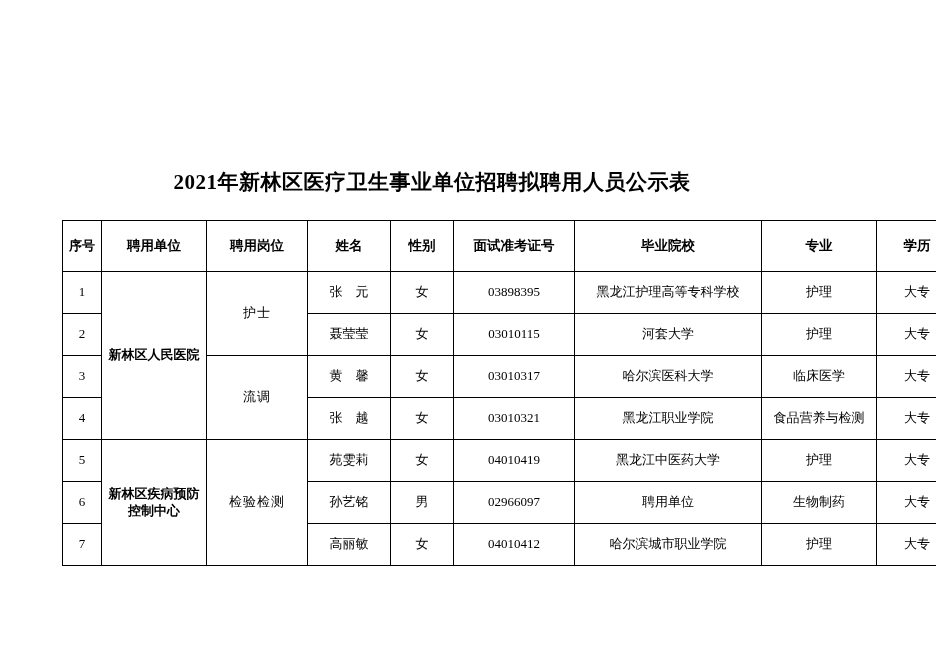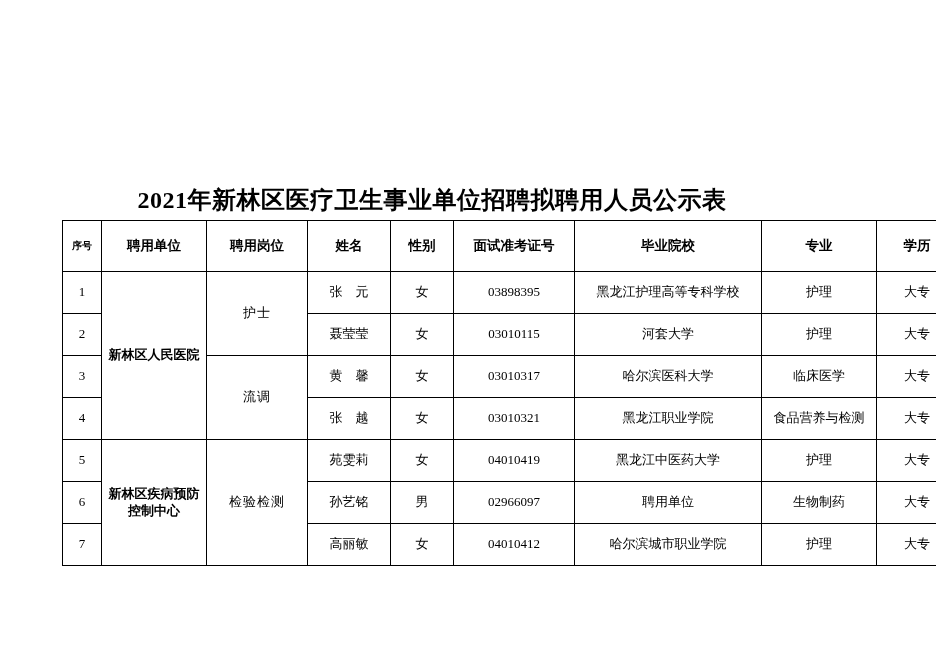--- a/index.html
+++ b/index.html
@@ -22,11 +22,11 @@
   }
   .doc-title {
     position: absolute;
-    top: 184px;
+    top: 168px;
     left: 0;
     width: 864px;
     text-align: center;
-    font-size: 24px;
+    font-size: 21px;
     font-weight: bold;
     letter-spacing: 0.5px;
     font-family: "Liberation Serif", "DejaVu Serif", serif;

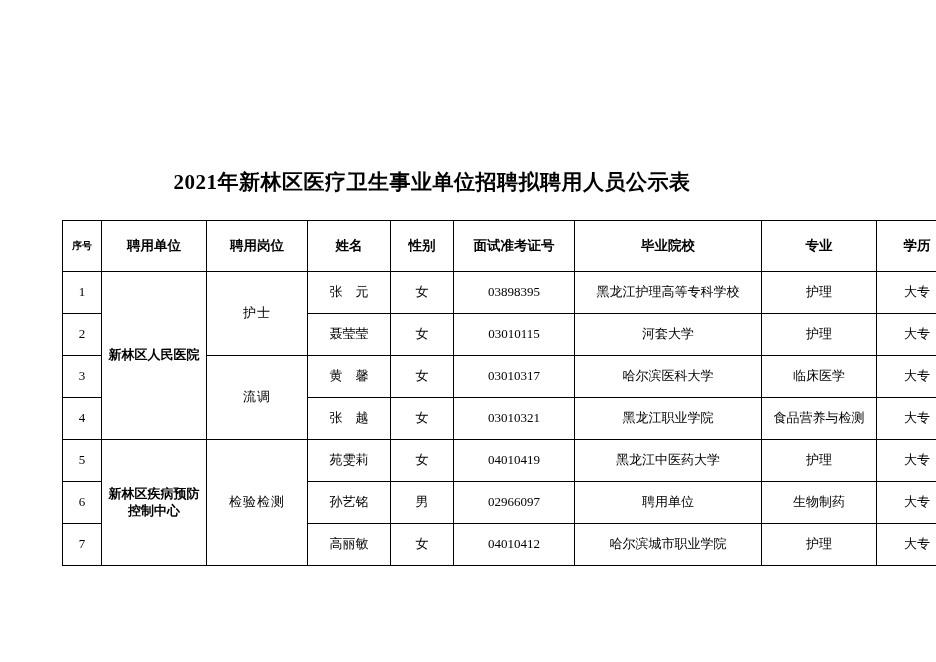--- a/index.html
+++ b/index.html
@@ -70,7 +70,7 @@
   td.seq-cell { font-size: 12.5px; }
   td.unit-cell { font-weight: bold; font-size: 13px; line-height: 1.3; }
   td.post-cell { font-weight: normal; font-size: 14px; letter-spacing: 1px; }
-  .hdr-seq { font-size: 10px; line-height: 1.15; text-align: center; }
+  .hdr-seq { font-size: 13px; line-height: 1.15; text-align: center; }
 </style>
 </head>
 <body>

